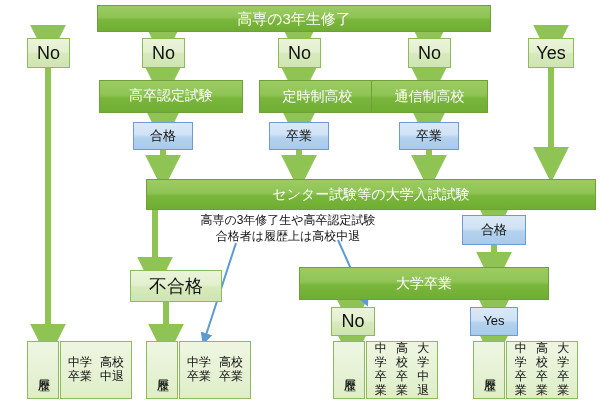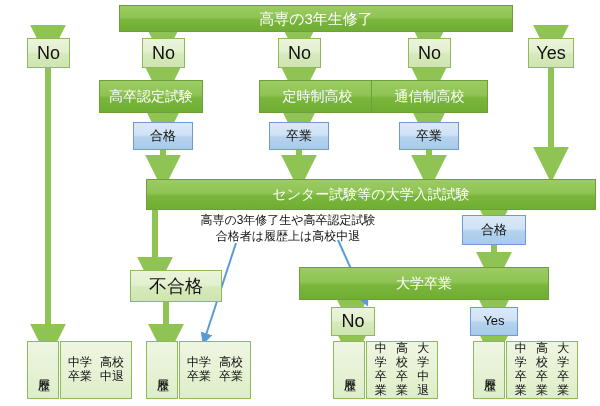--- a/index.html
+++ b/index.html
@@ -145,7 +145,7 @@
     </g>
   </svg>
 
-  <div class="node green green-title" style="left:119px; top:5px; width:394px; height:27px;text-align:right;">
+  <div class="node green green-title" style="left:97px; top:5px; width:394px; height:27px;text-align:right;">
     <span>高専の3年生修了</span>
   </div>
 

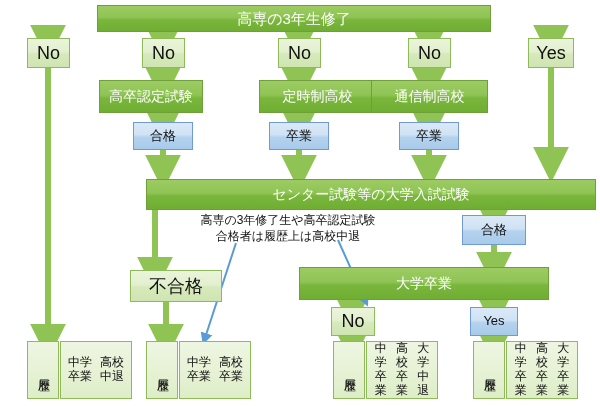--- a/index.html
+++ b/index.html
@@ -165,7 +165,7 @@
     <span>Yes</span>
   </div>
 
-  <div class="node green" style="left:99px; top:80px; width:104px; height:33px; font-size:14px;">
+  <div class="node green" style="left:99px; top:80px; width:144px; height:33px; font-size:14px;font-family:Liberation Mono, monospace;">
     <span>高卒認定試験</span>
   </div>
   <div class="node green" style="left:259px; top:80px; width:117px; height:33px; font-size:14px;">

